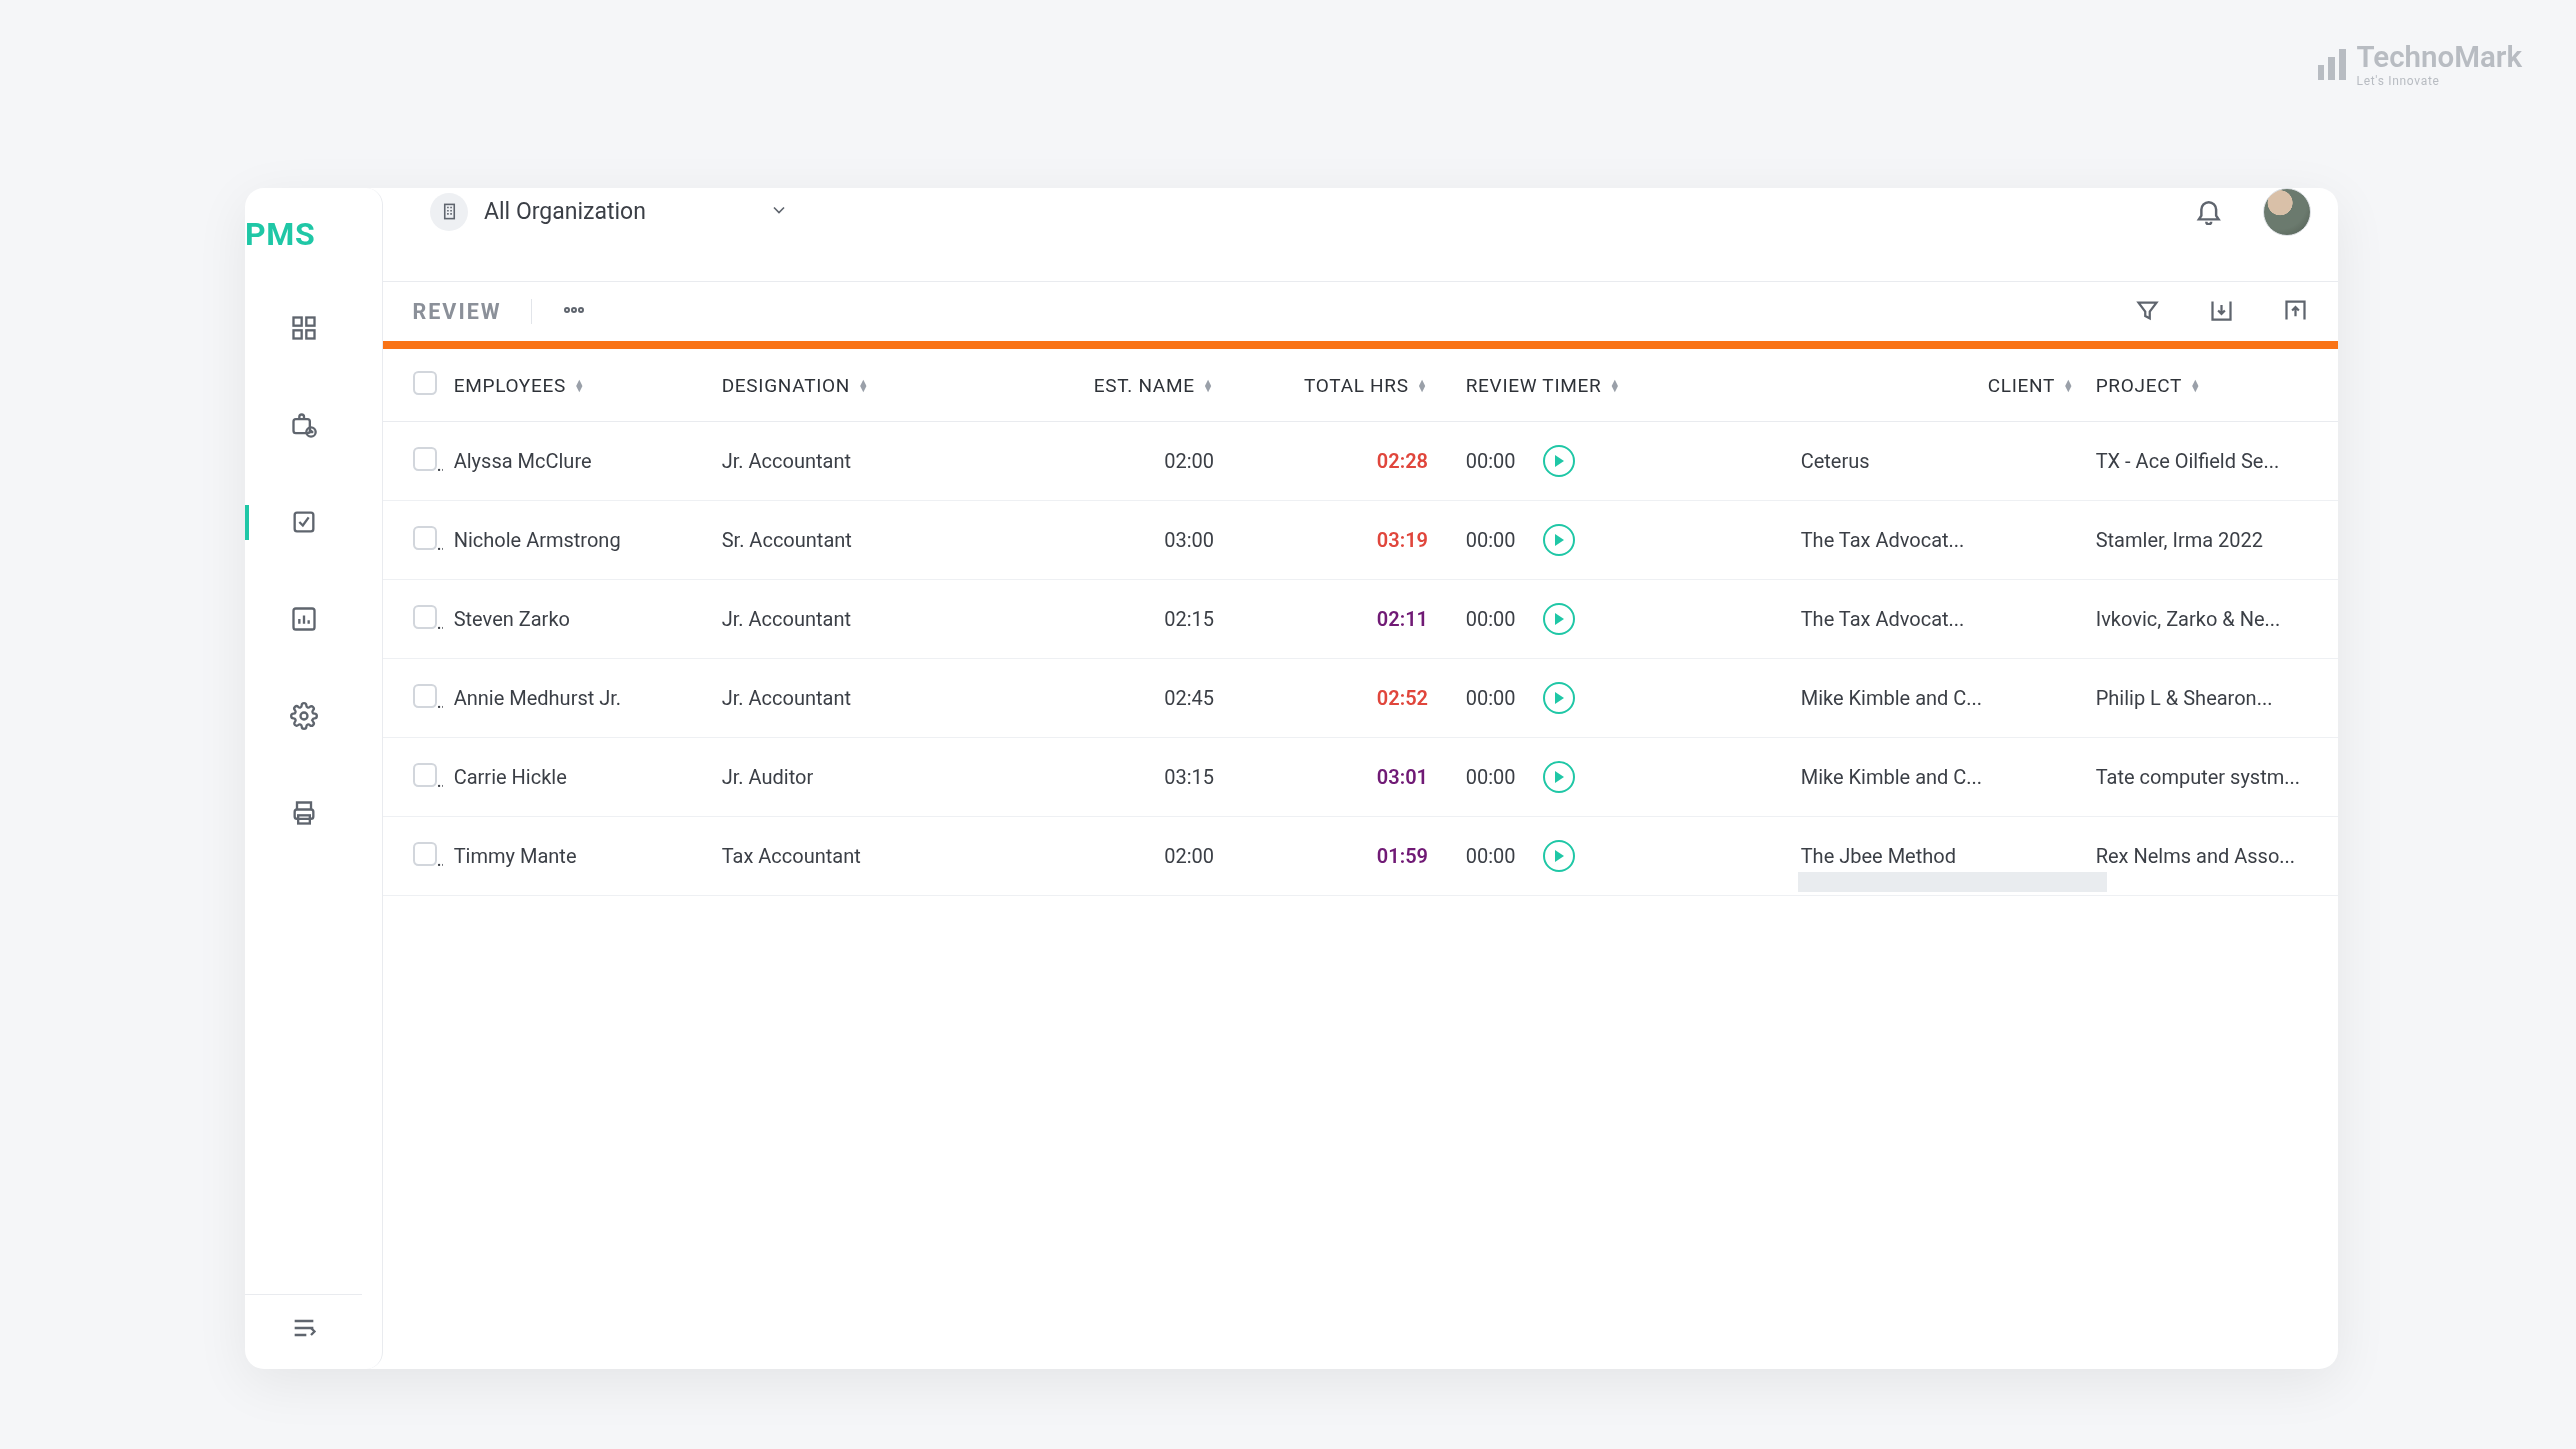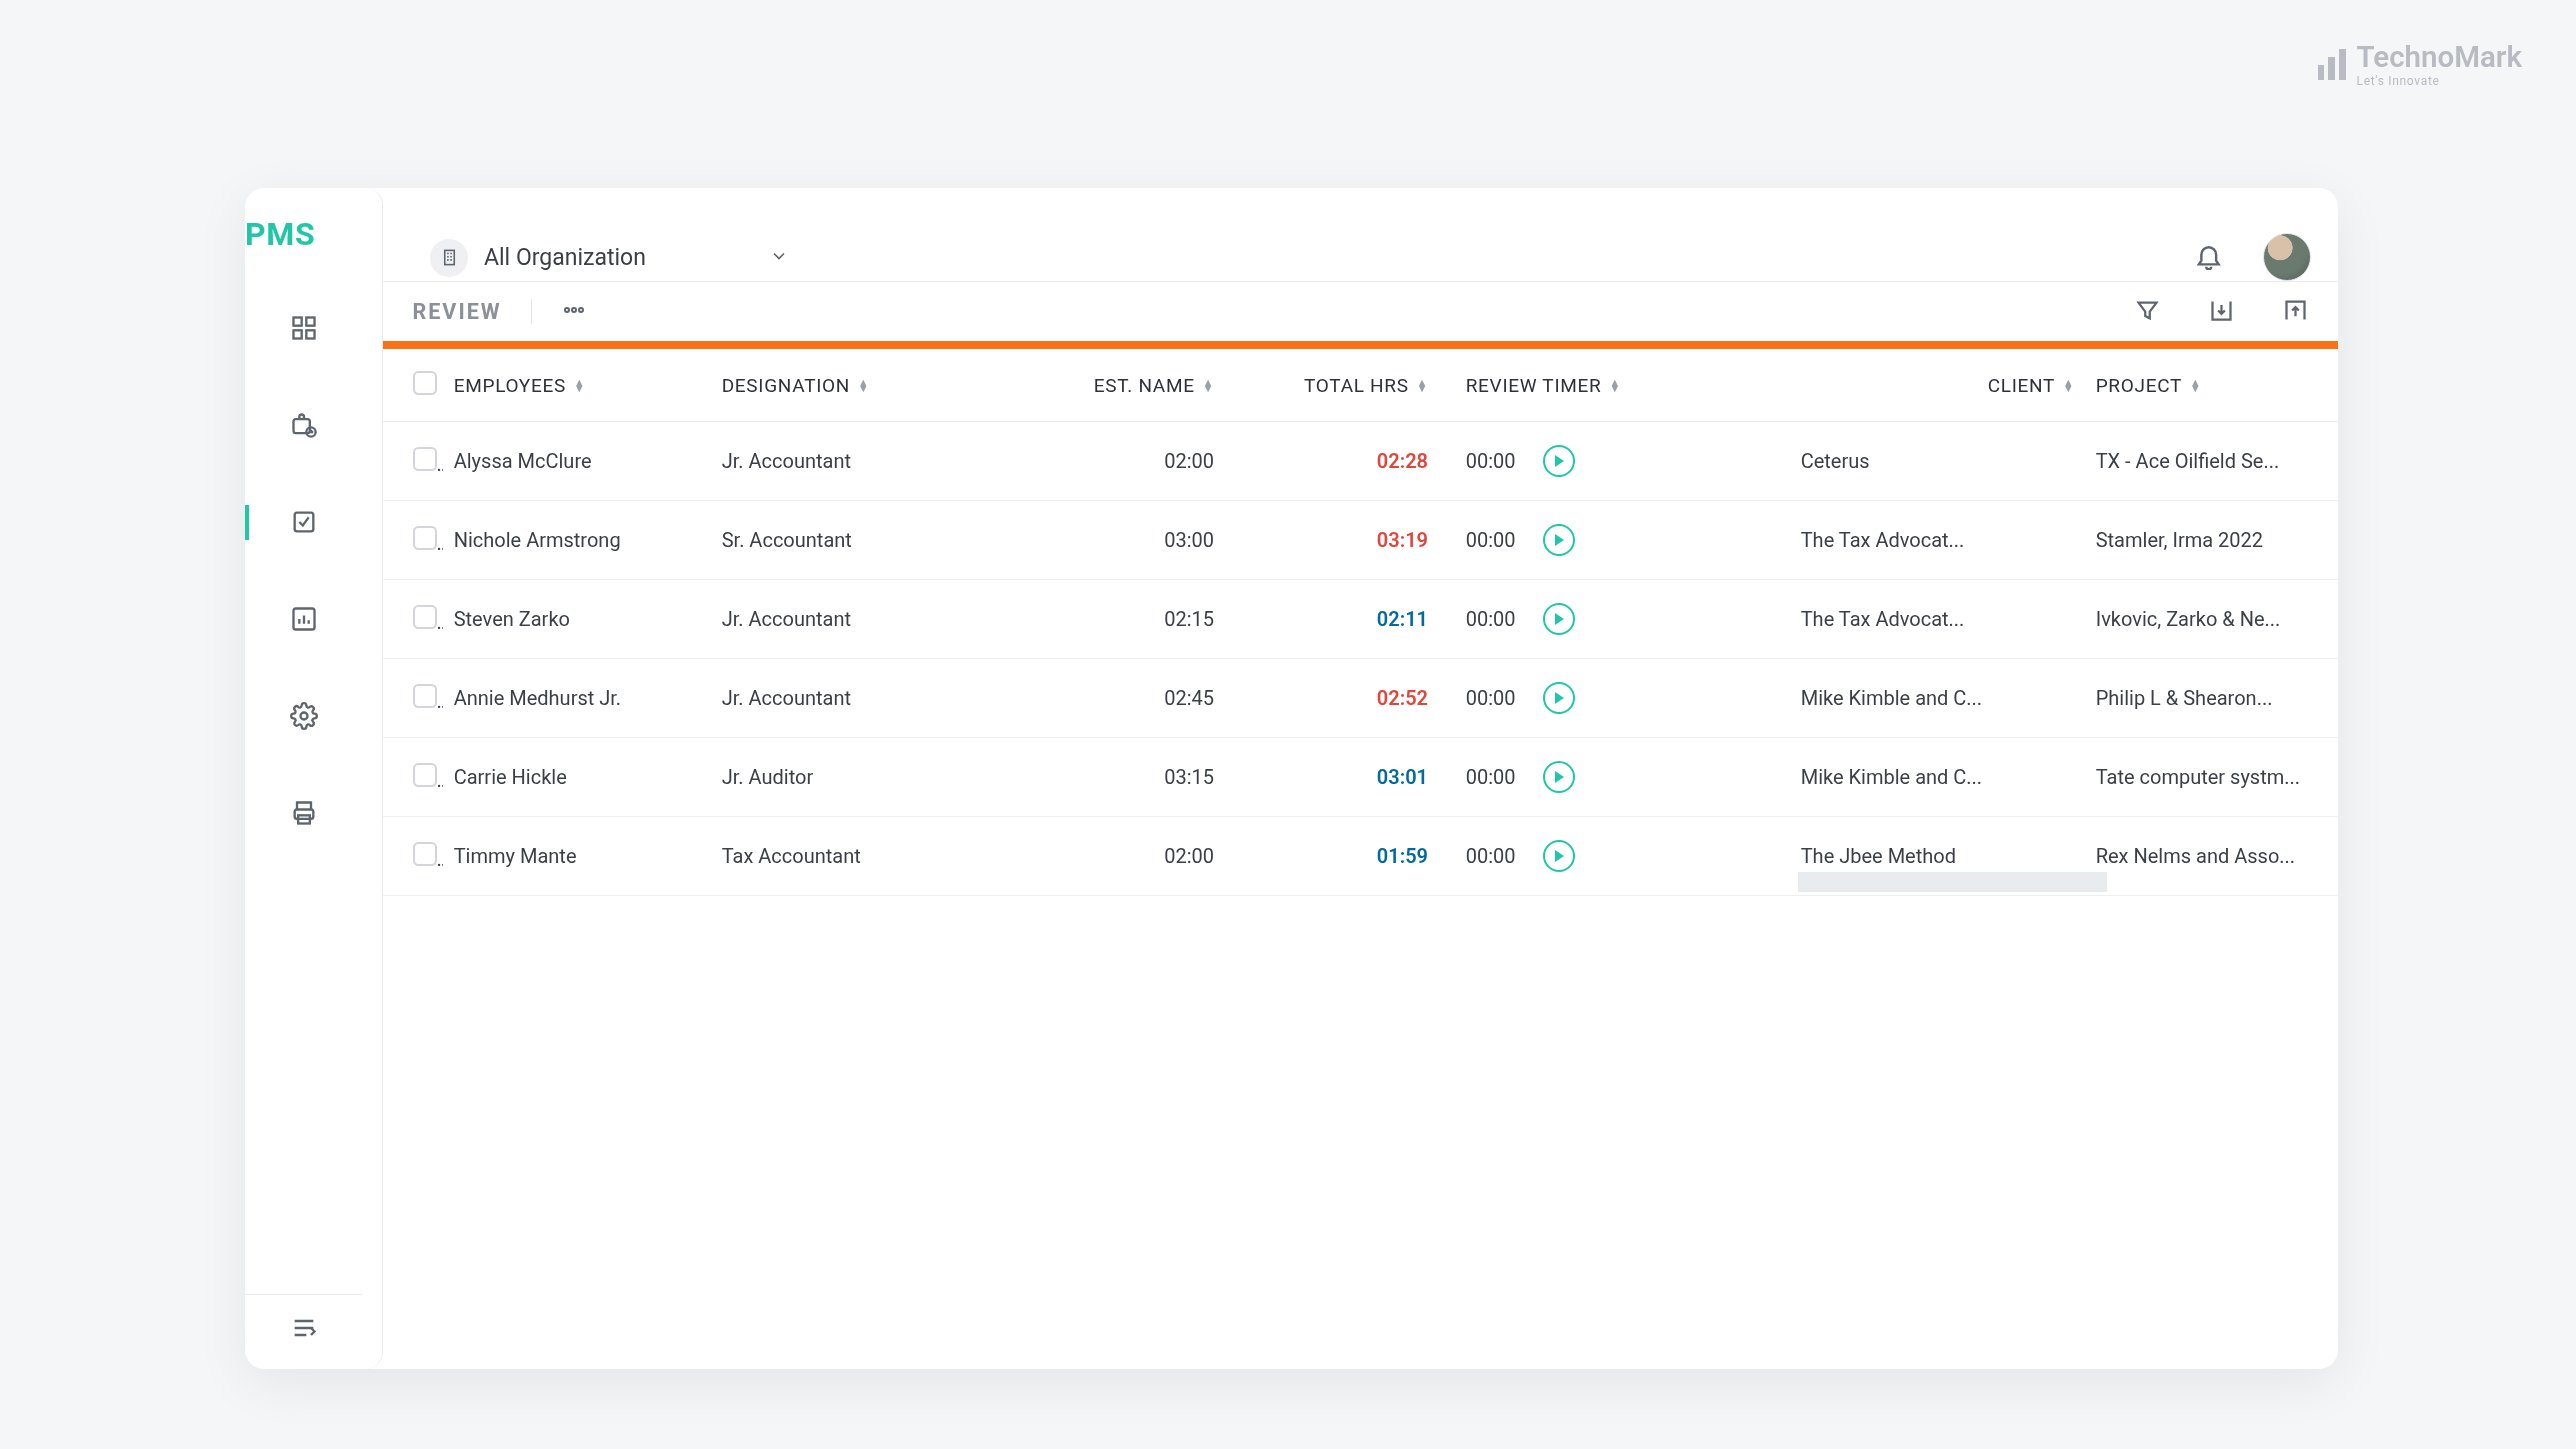--- a/index.html
+++ b/index.html
@@ -116,7 +116,7 @@
   height: 94px;
   border-bottom:0.7px solid #e9ebef;
   display:flex;
-  align-items:flex-end;
+  align-items:flex-start;
   padding: 0 27px;
 }
 .org-pill {

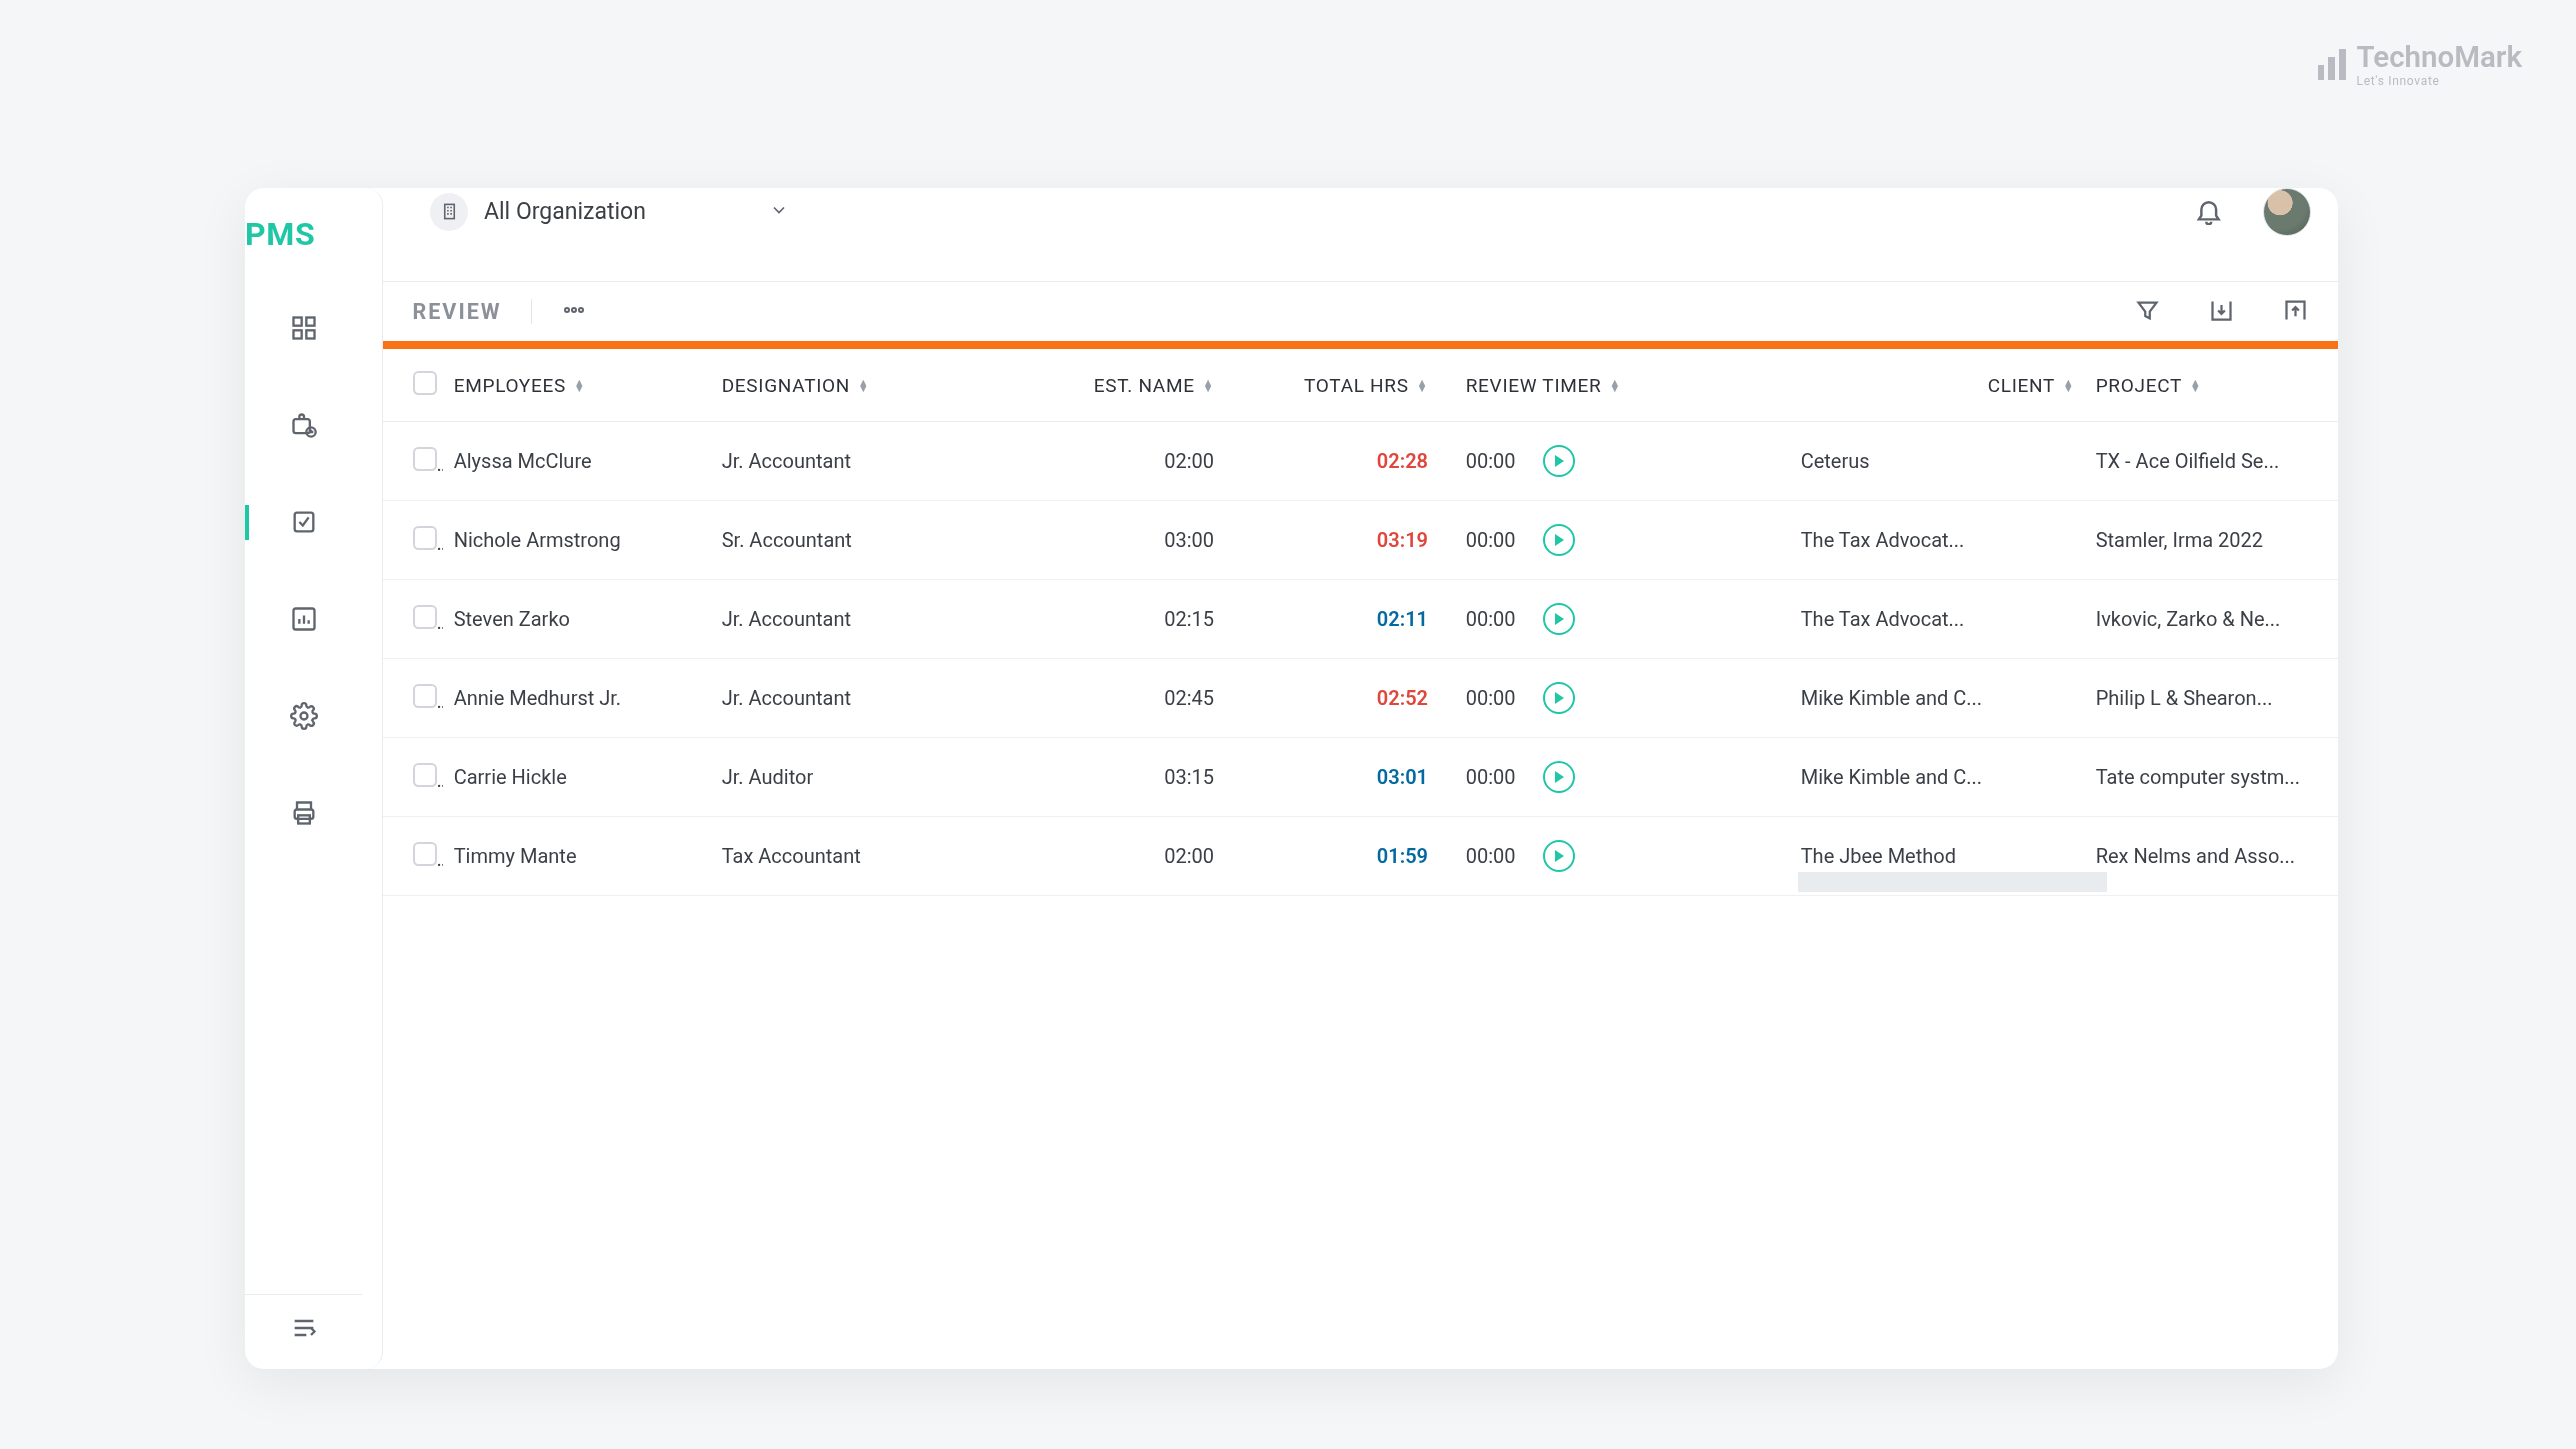--- a/index.html
+++ b/index.html
@@ -225,7 +225,7 @@
   width:24px;height:24px;border:2px solid #d2d6dc;border-radius:5.4px;display:inline-block;
 }
 .tothrs.red{color:#e0463c;}
-.tothrs.amber{color:#0369a1;}
+.tothrs.amber{color:#701a75;}
 
 .timer-cell {
   display:flex;align-items:center;gap:27px;

